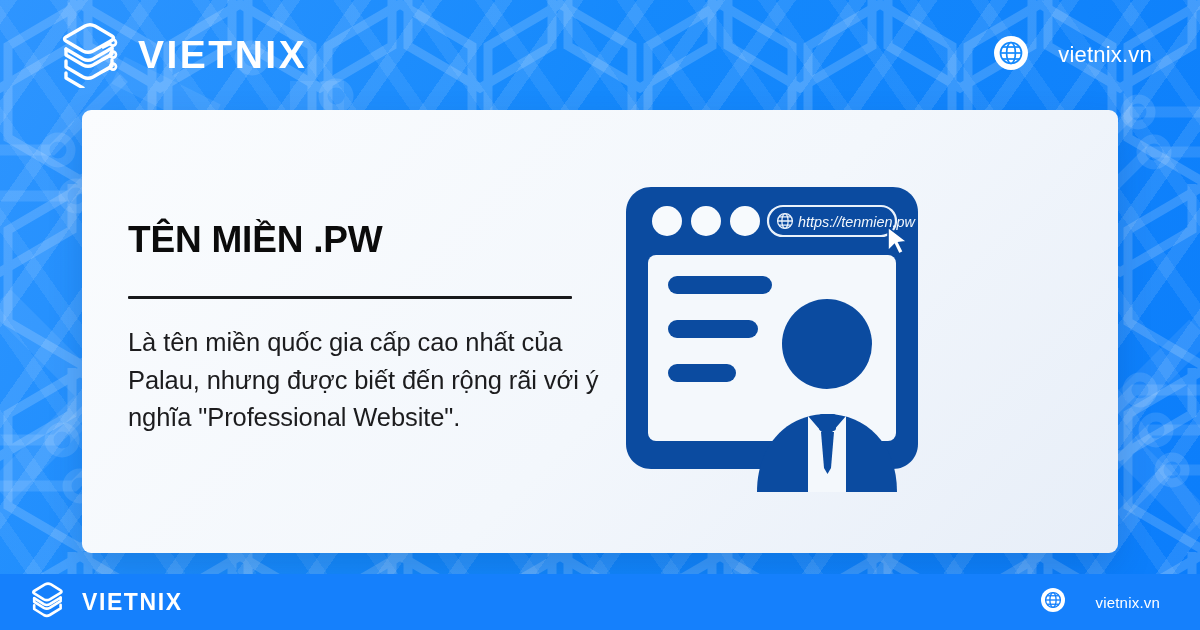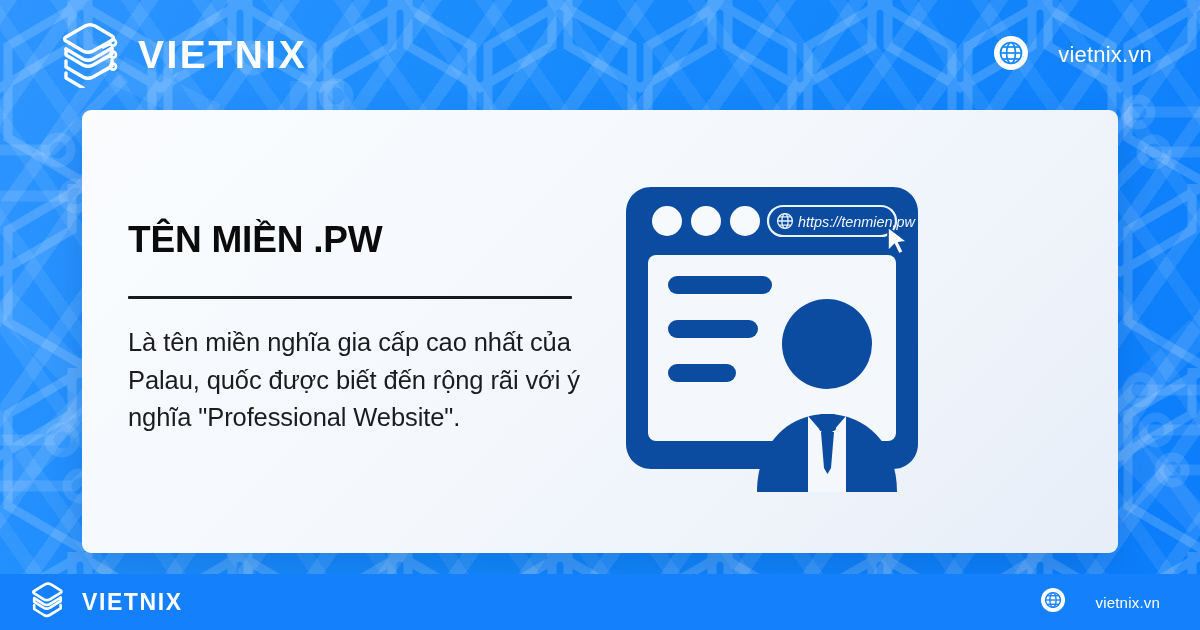--- a/index.html
+++ b/index.html
@@ -235,7 +235,7 @@
     <div class="text-col">
       <h1 class="title">TÊN MIỀN .PW</h1>
       <div class="divider"></div>
-      <p class="desc">Là tên miền nghĩa gia cấp cao nhất của</p>
+      <p class="desc">Là tên miền quốc gia cấp cao nhất của</p>
       <p class="desc">Palau, quốc được biết đến rộng rãi với ý</p>
       <p class="desc desc-last">nghĩa "Professional Website".</p>
     </div>

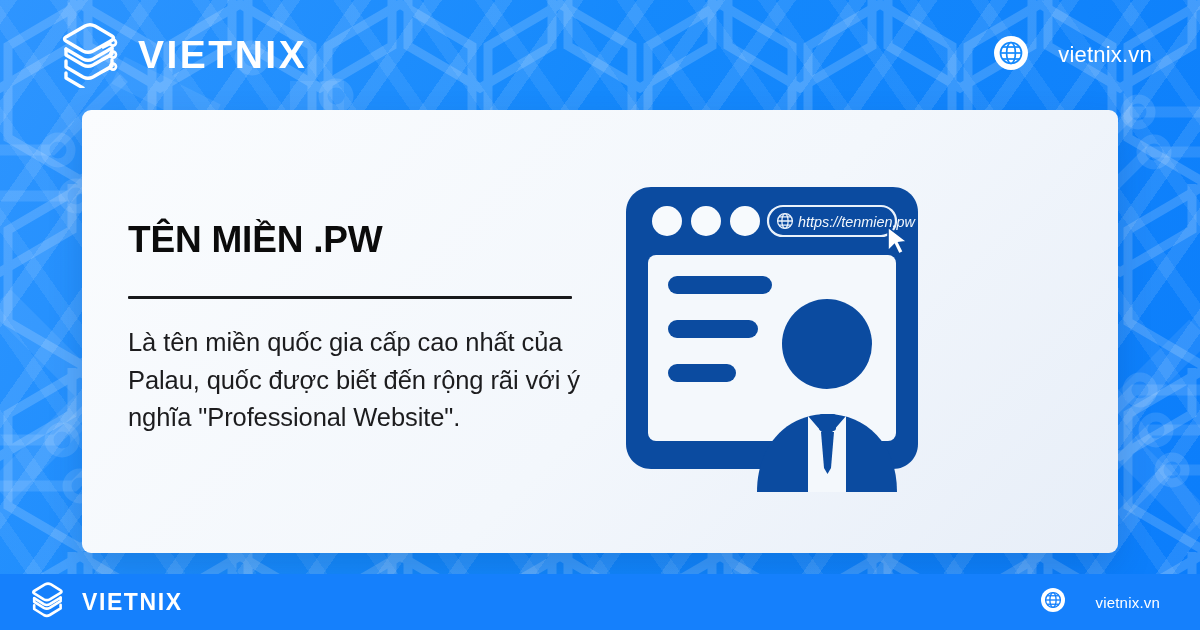--- a/index.html
+++ b/index.html
@@ -236,7 +236,7 @@
       <h1 class="title">TÊN MIỀN .PW</h1>
       <div class="divider"></div>
       <p class="desc">Là tên miền quốc gia cấp cao nhất của</p>
-      <p class="desc">Palau, quốc được biết đến rộng rãi với ý</p>
+      <p class="desc">Palau, nhưng được biết đến rộng rãi với ý</p>
       <p class="desc desc-last">nghĩa "Professional Website".</p>
     </div>
 

